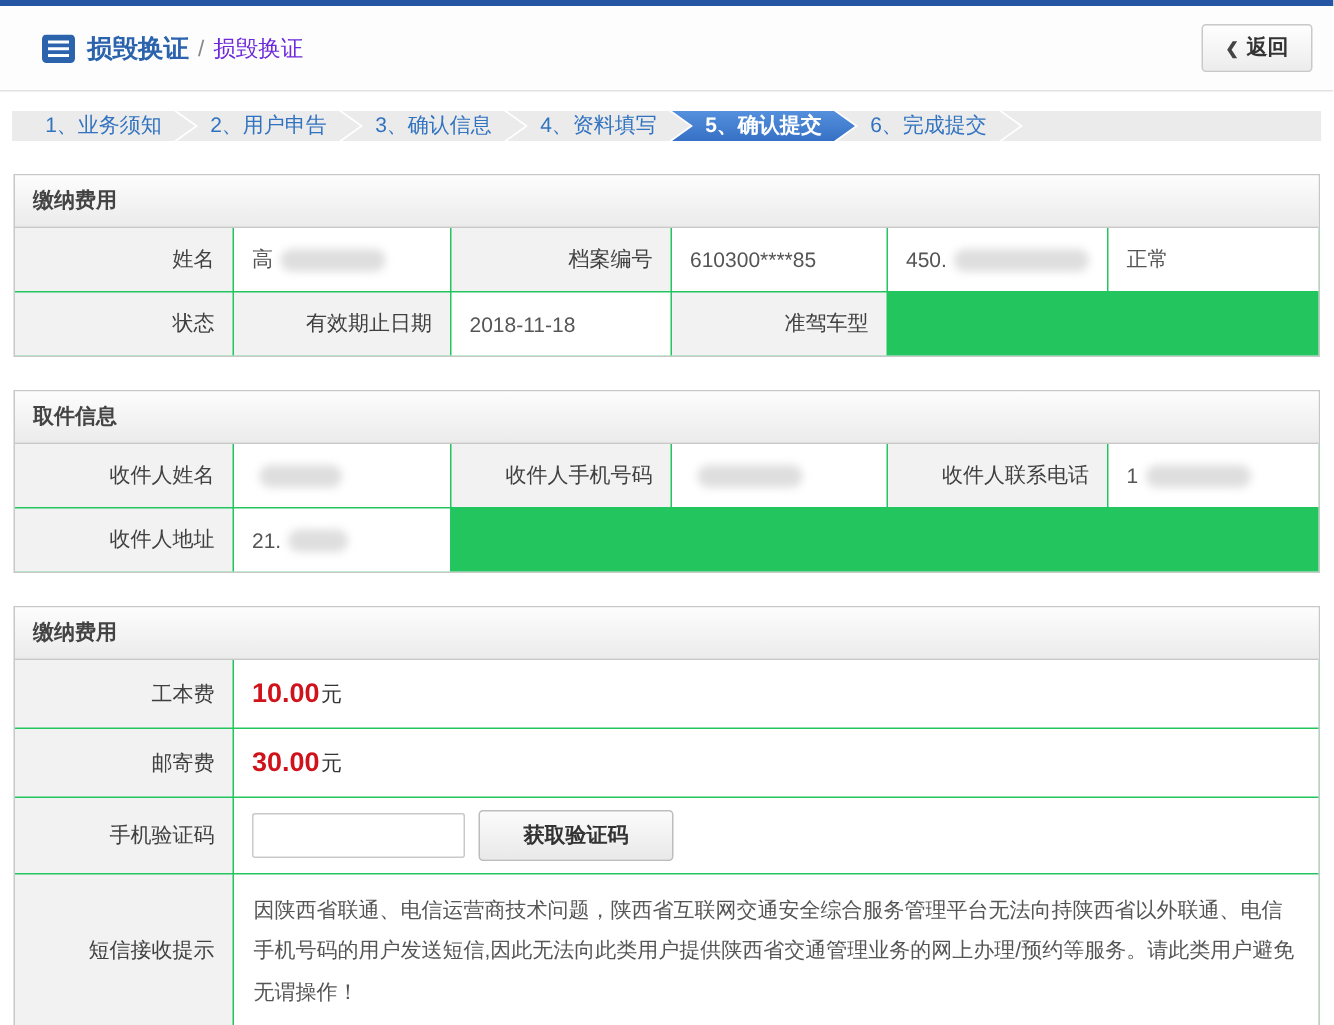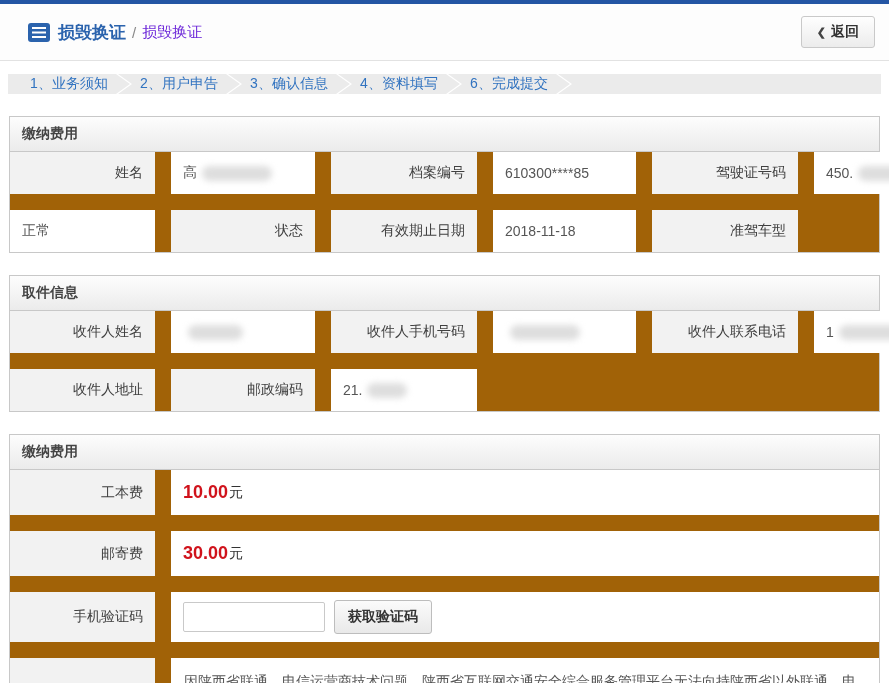--- a/index.html
+++ b/index.html
@@ -134,6 +134,9 @@
   <div class="step">
       <span>4、资料填写</span>
     </div>
+  <div class="step active">
+      <span>5、确认提交</span>
+    </div>
   <div class="step">
       <span>6、完成提交</span>
     </div>

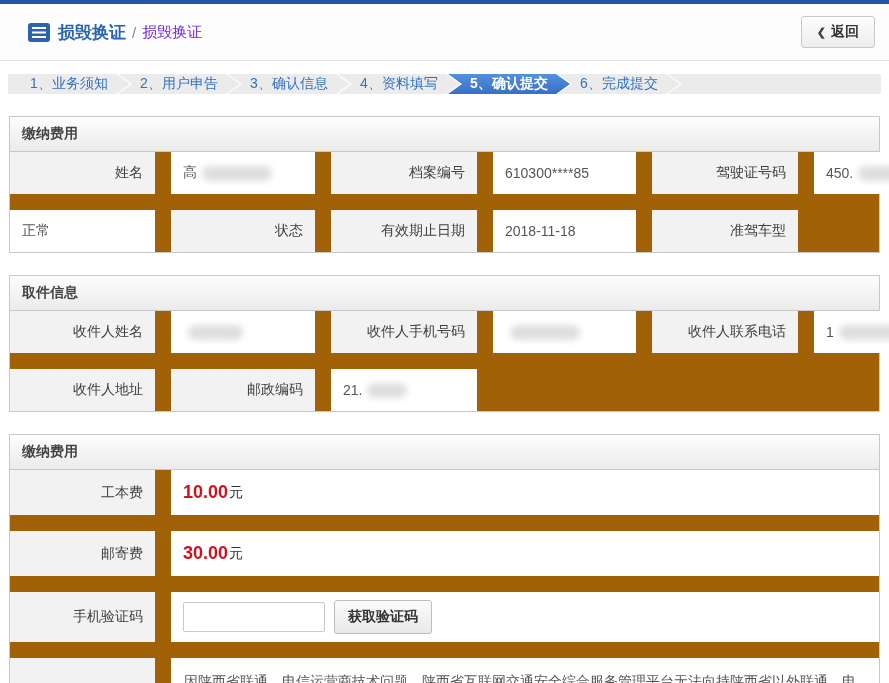--- a/index.html
+++ b/index.html
@@ -63,7 +63,7 @@
     border-bottom: 1px solid #c8c8c8;
   }
   .grid {
-    display: grid; background: #a16207; gap: 16px;
+    display: grid; background: #22c55e; gap: 1px;
     grid-template-columns: 145px 144px 146px 143px 146px 1fr;
   }
   .cell { display: flex; align-items: center; min-height: 42px; padding: 8px 12px; }

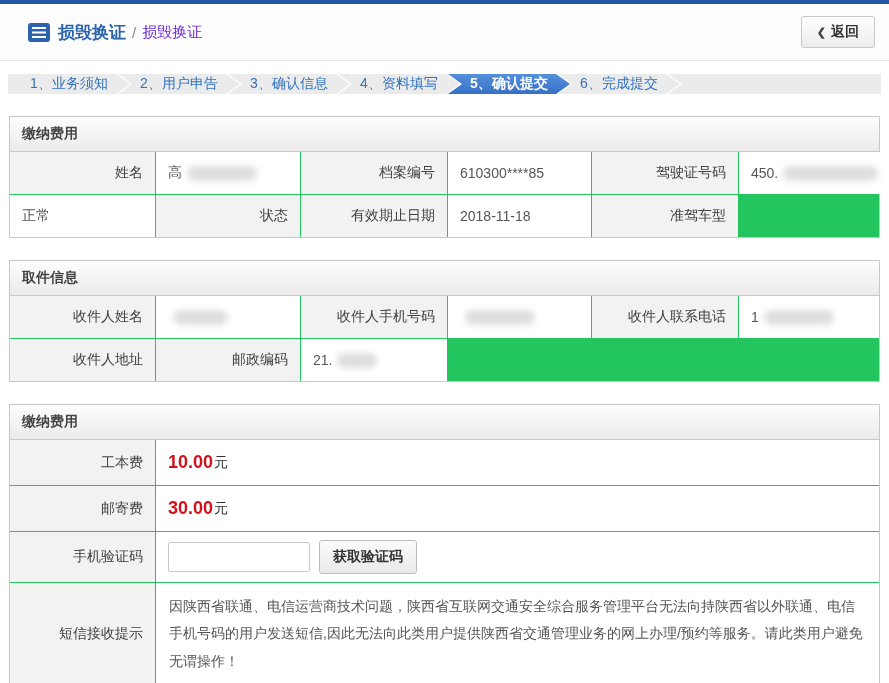--- a/index.html
+++ b/index.html
@@ -153,7 +153,6 @@
       </div>
     <div class="cell label">档案编号</div>
     <div class="cell value">610300****85</div>
-    <div class="cell label">驾驶证号码</div>
     <div class="cell value">
         <span>450.</span>
         <span class="blob w95"></span>

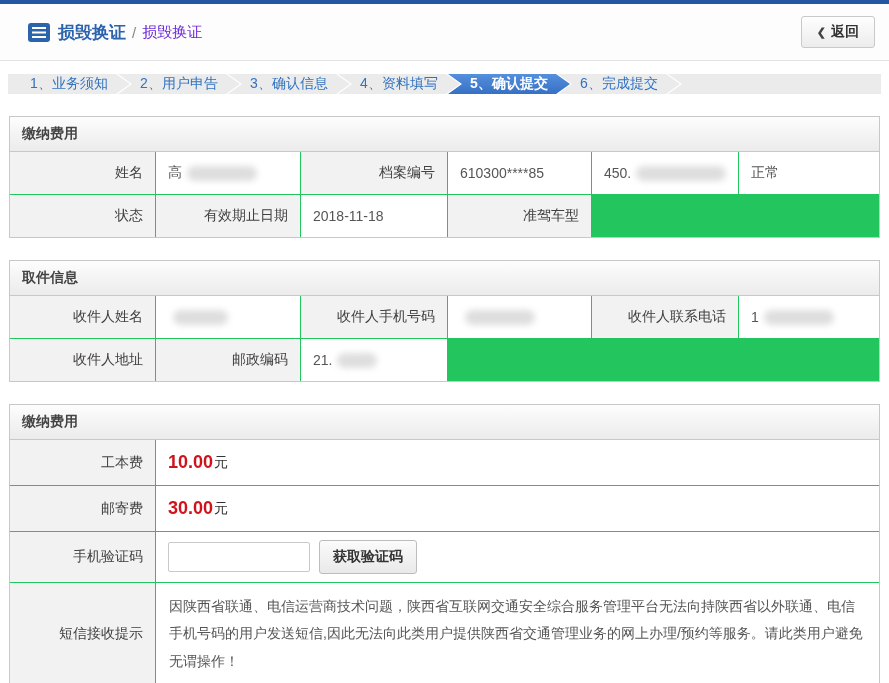--- a/index.html
+++ b/index.html
@@ -186,7 +186,6 @@
       </div>
 
     <div class="cell label">收件人地址</div>
-    <div class="cell label">邮政编码</div>
     <div class="cell value">
         <span>21.</span>
         <span class="blob w40"></span>

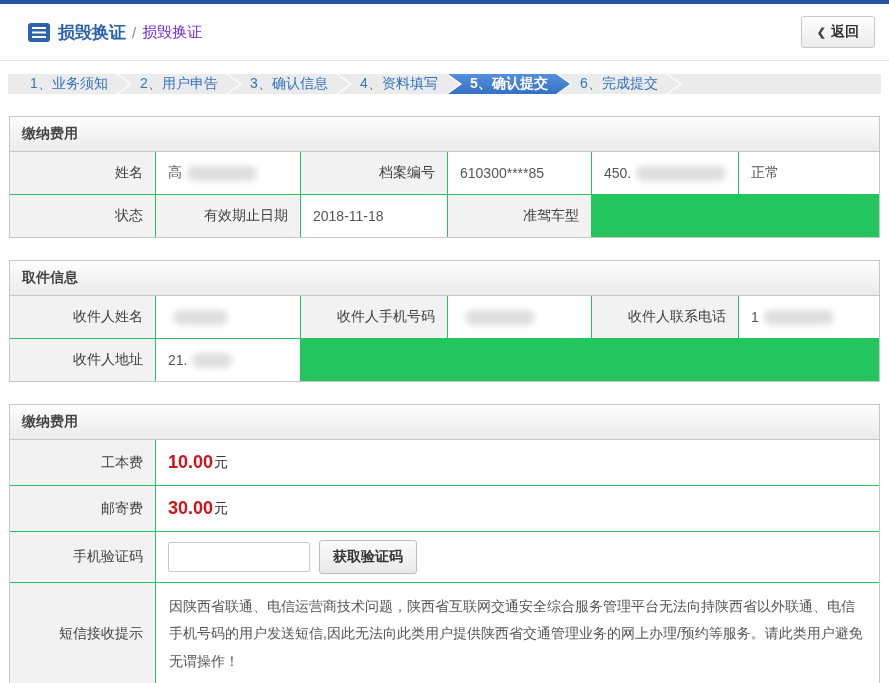--- a/index.html
+++ b/index.html
@@ -91,7 +91,7 @@
   .code-btn {
     background: linear-gradient(#fbfbfb, #e9e9e9);
     border: 1px solid #bdbdbd; border-radius: 3px;
-    padding: 7px 13px; font-size: 14px; font-weight: bold; color: #333;
+    padding: 7px 29px; font-size: 14px; font-weight: bold; color: #333;
     cursor: pointer; font-family: "Liberation Sans", sans-serif;
   }
   .notice-cell { line-height: 1.95; color: #d9534f; padding: 10px 14px 10px 13px; }

